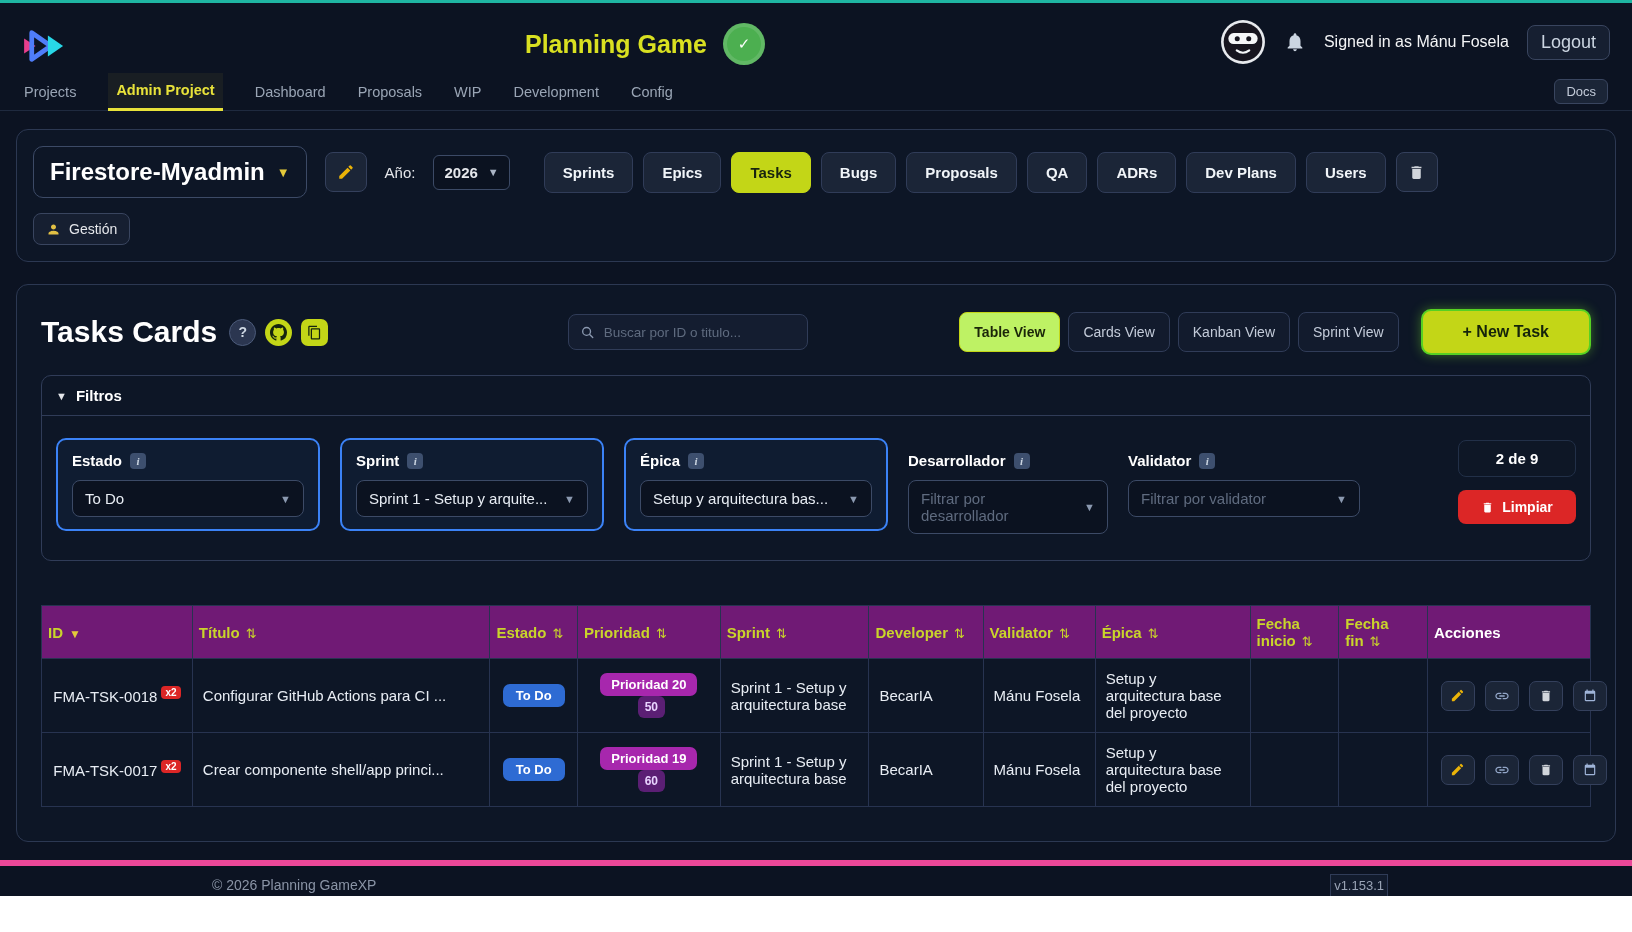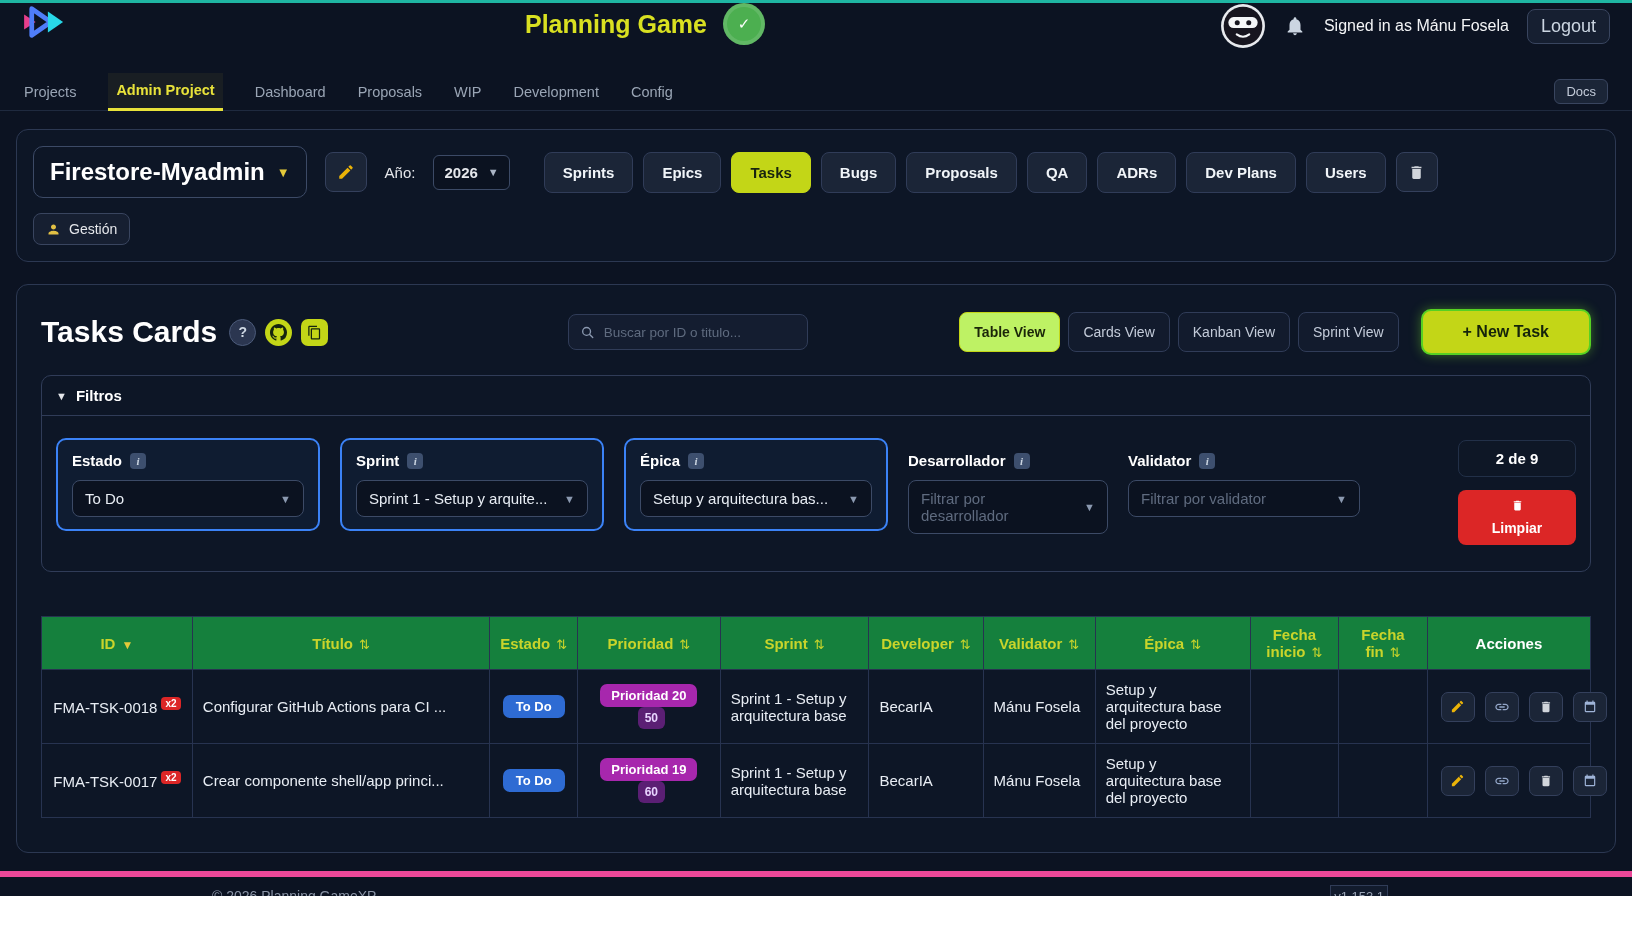--- a/index.html
+++ b/index.html
@@ -12,7 +12,7 @@
   .topline { height:3px; background:#1fb6a3; }
 
   
-  .header { height:70px; display:flex; align-items:flex-start; padding:0 22px; }
+  .header { height:70px; display:flex; align-items:flex-end; padding:8px 22px; }
   .logo-svg { width:48px; height:38px; display:block; }
   .title-wrap { display:flex; align-items:center; gap:16px; margin:0 auto; }
   .app-title { font-size:25px; font-weight:bold; color:#d9e021; }

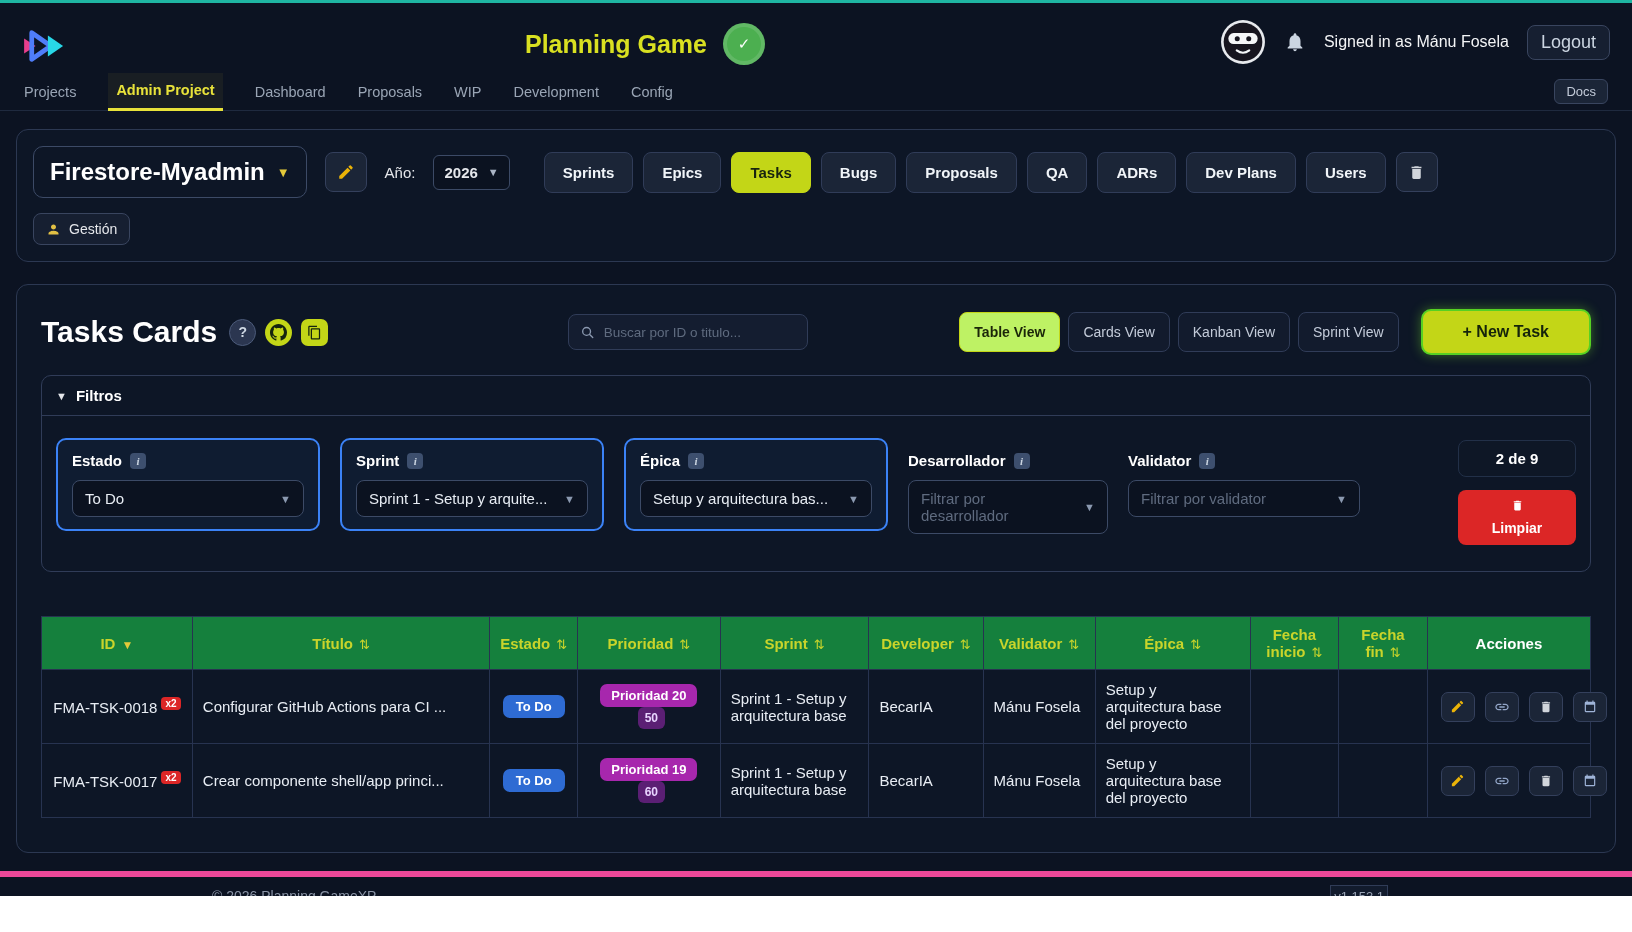--- a/index.html
+++ b/index.html
@@ -113,7 +113,7 @@
     text-align:center; font-weight:bold; font-size:15px; color:#fff; }
   .clear-btn { background:#dc2626; border:none; border-radius:8px; color:#fff; font-weight:bold;
     font-size:14px; padding:9px 0; display:flex; align-items:center; justify-content:center;
-    gap:8px; cursor:pointer; font-family:"Liberation Sans", sans-serif;flex-direction:column; }
+    gap:8px; cursor:pointer; font-family:"Liberation Sans", sans-serif; }
 
   
   .table-wrap { margin:44px 24px 0; }

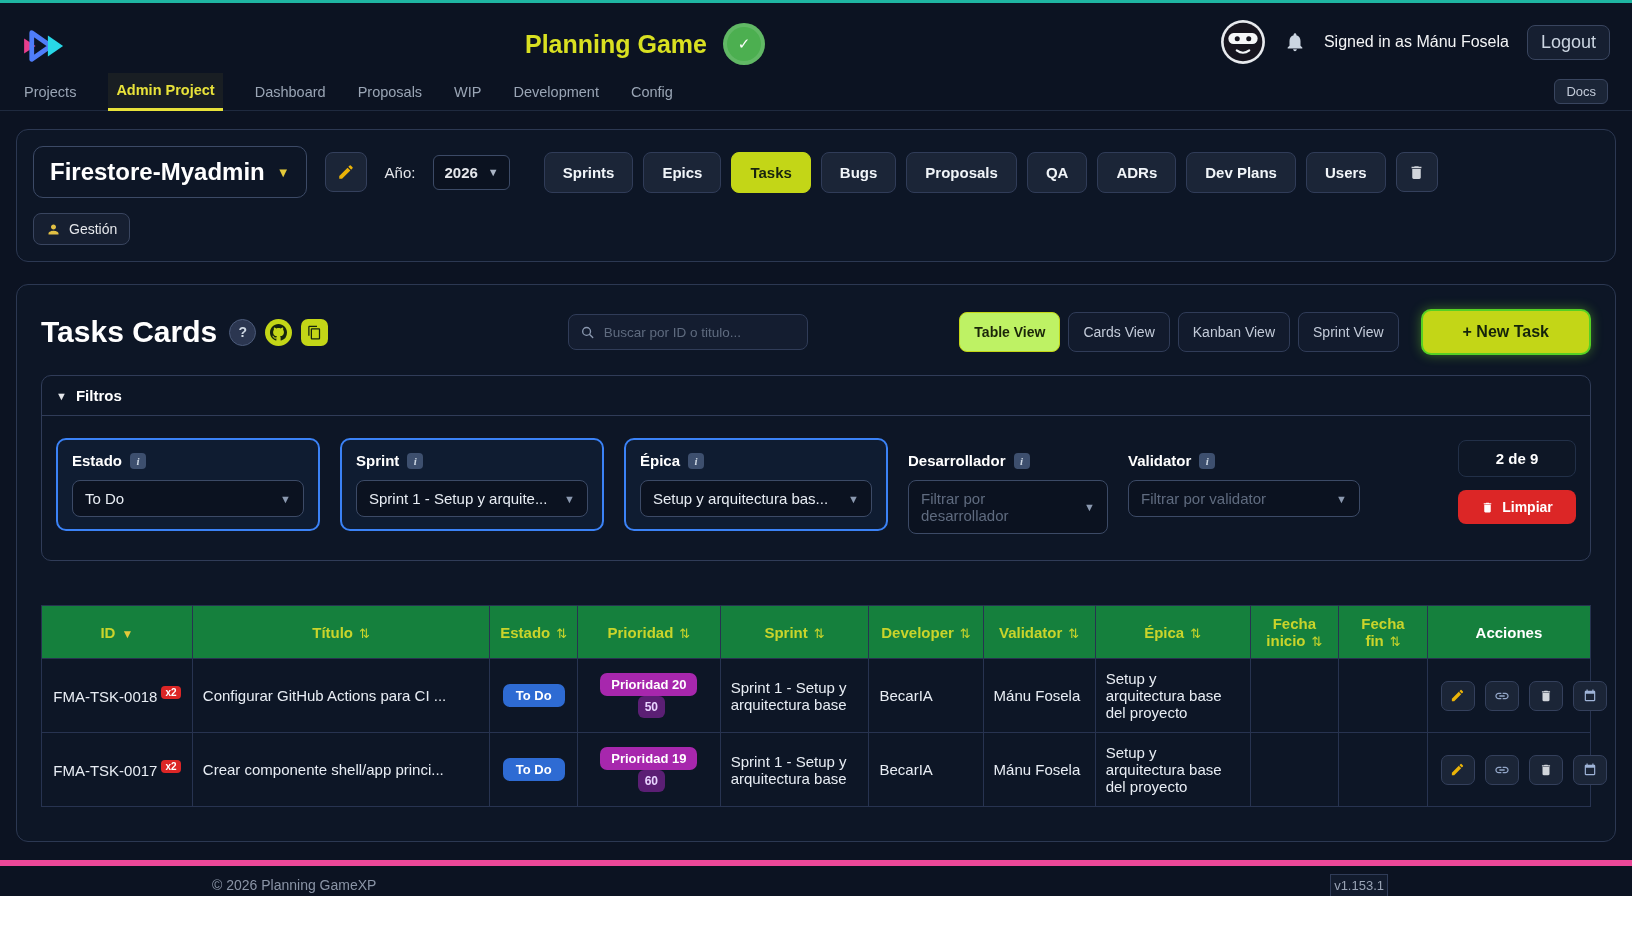--- a/index.html
+++ b/index.html
@@ -119,7 +119,7 @@
   .table-wrap { margin:44px 24px 0; }
   table { width:100%; border-collapse:collapse; table-layout:fixed; }
   th, td { border:1px solid #273350; }
-  th { background:#15803d; color:#c9d42b; font-size:15px; padding:9px 6px; text-align:center; }
+  th { background:#701a75; color:#c9d42b; font-size:15px; padding:9px 6px; text-align:left; }
   th .sort { color:#c9d42b; margin-left:6px; font-size:13px; font-weight:normal; }
   th .gold { color:#e3c93a; margin-left:6px; font-size:12px; }
   th.white { color:#ffffff; }

